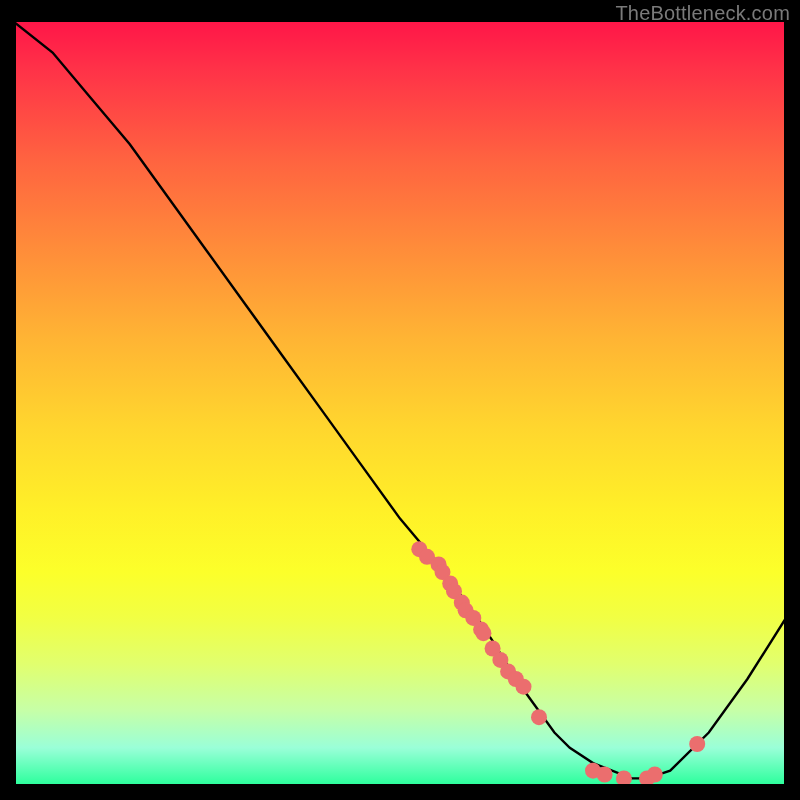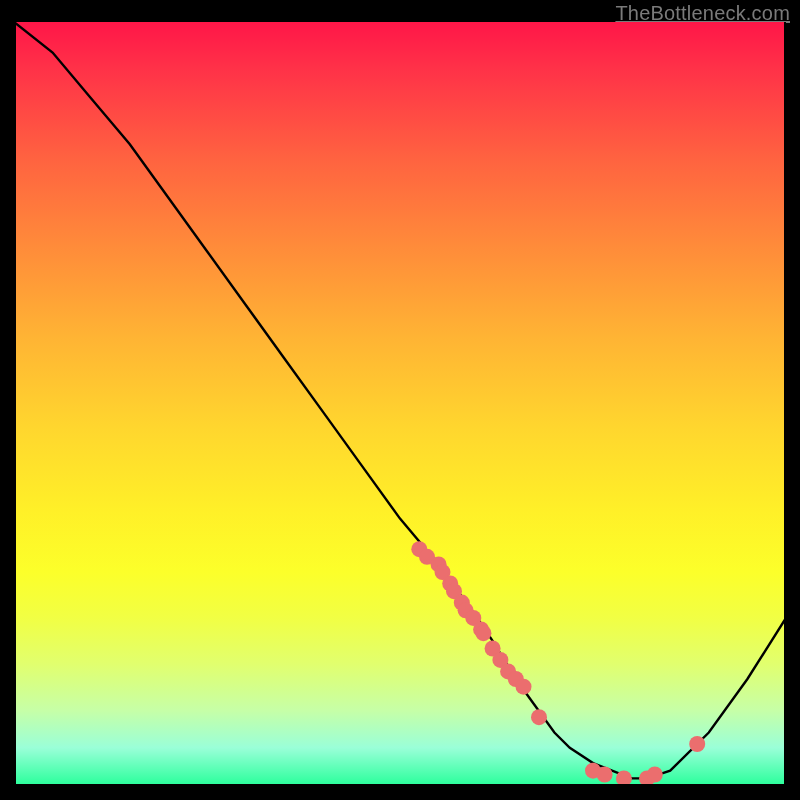--- a/index.html
+++ b/index.html
@@ -62,7 +62,6 @@
     font-size: 20px;
     font-weight: 500;
     letter-spacing: 0.2px;
-    text-decoration: underline;
   }
 </style>
 </head>

